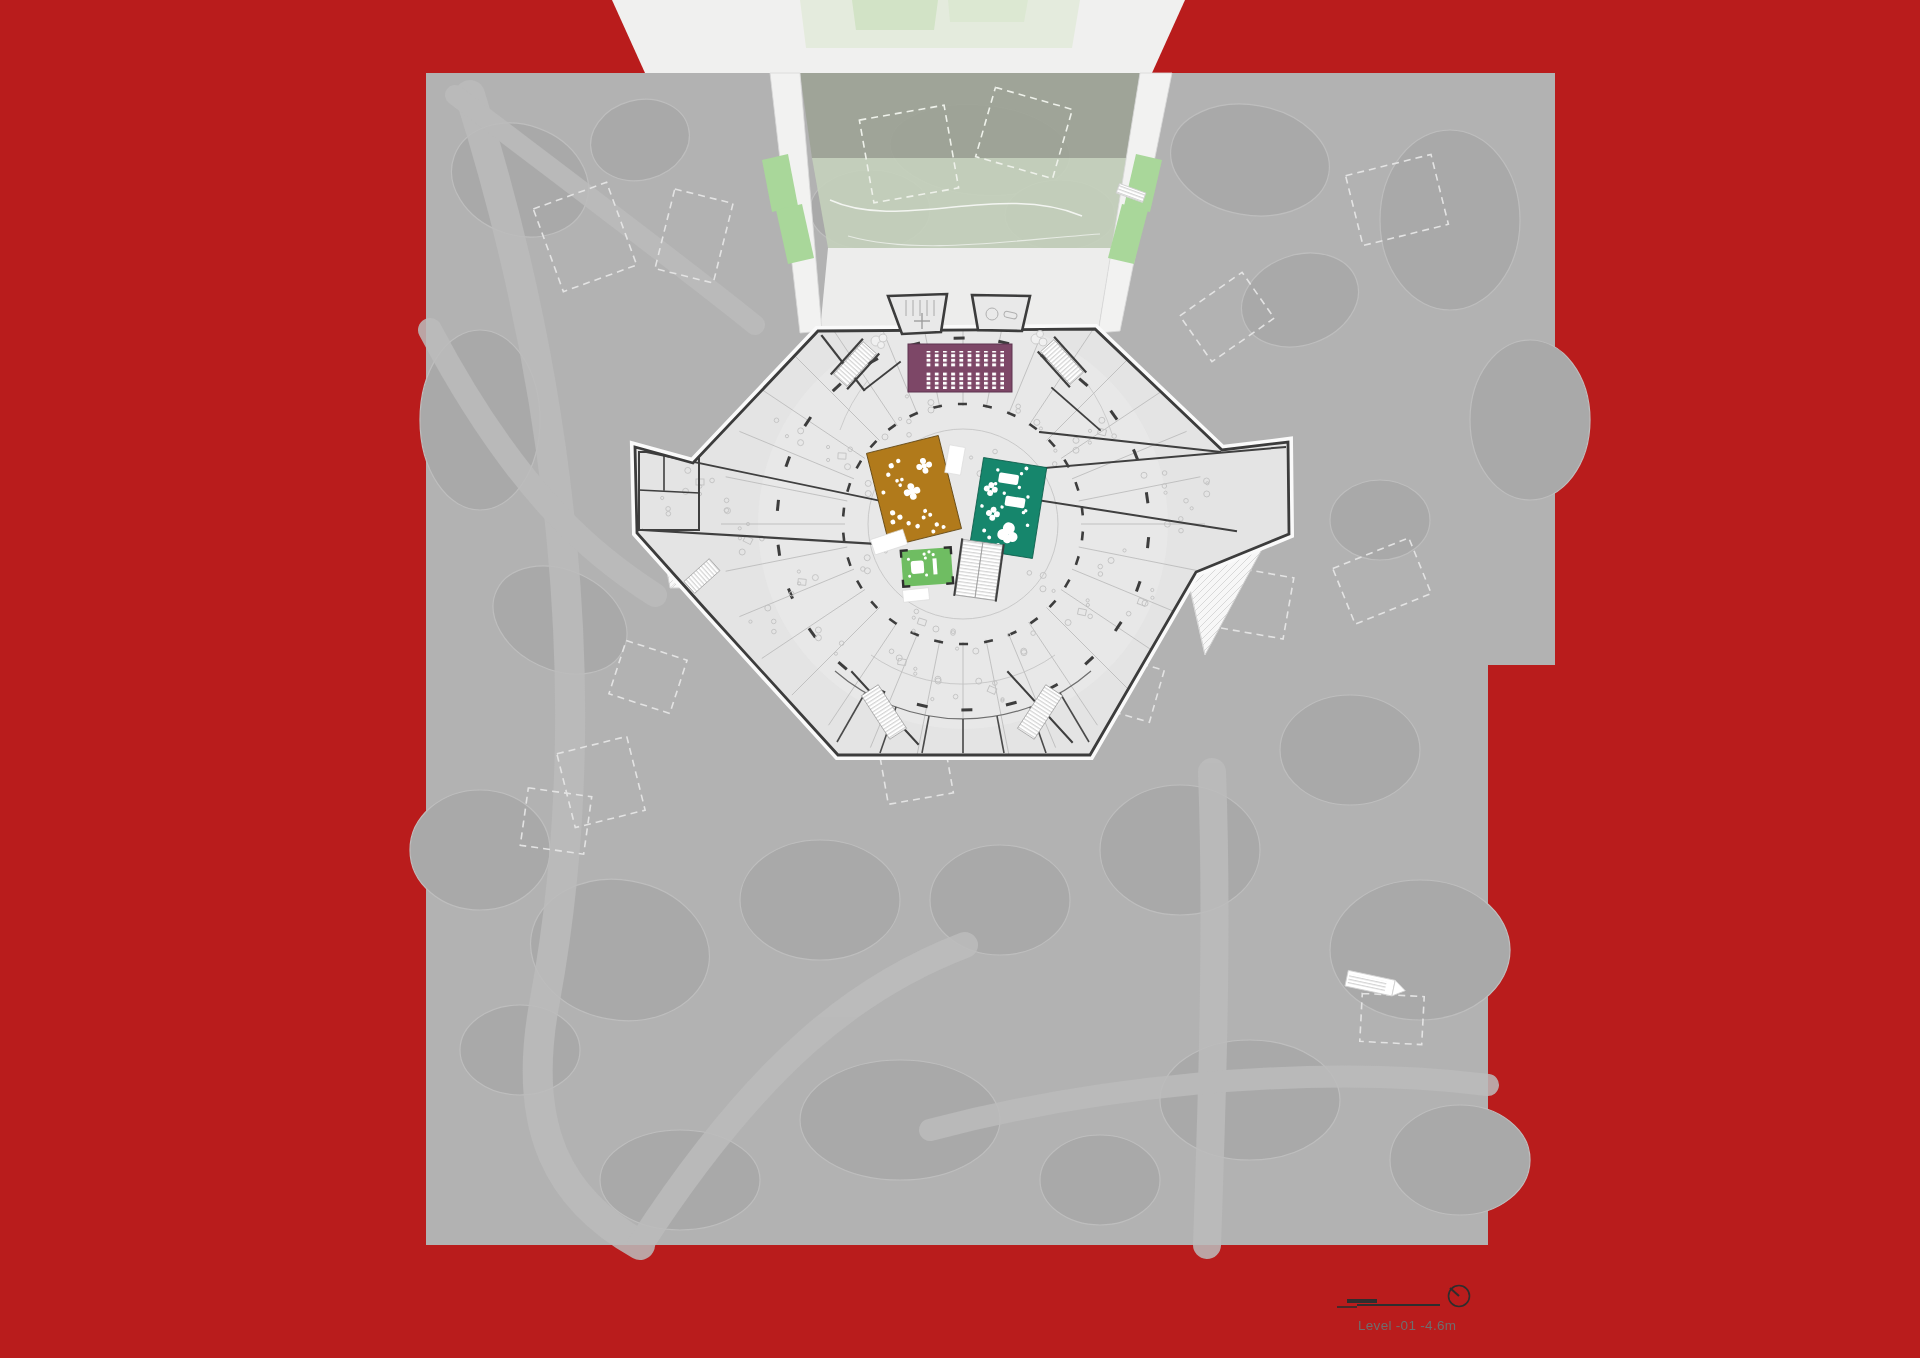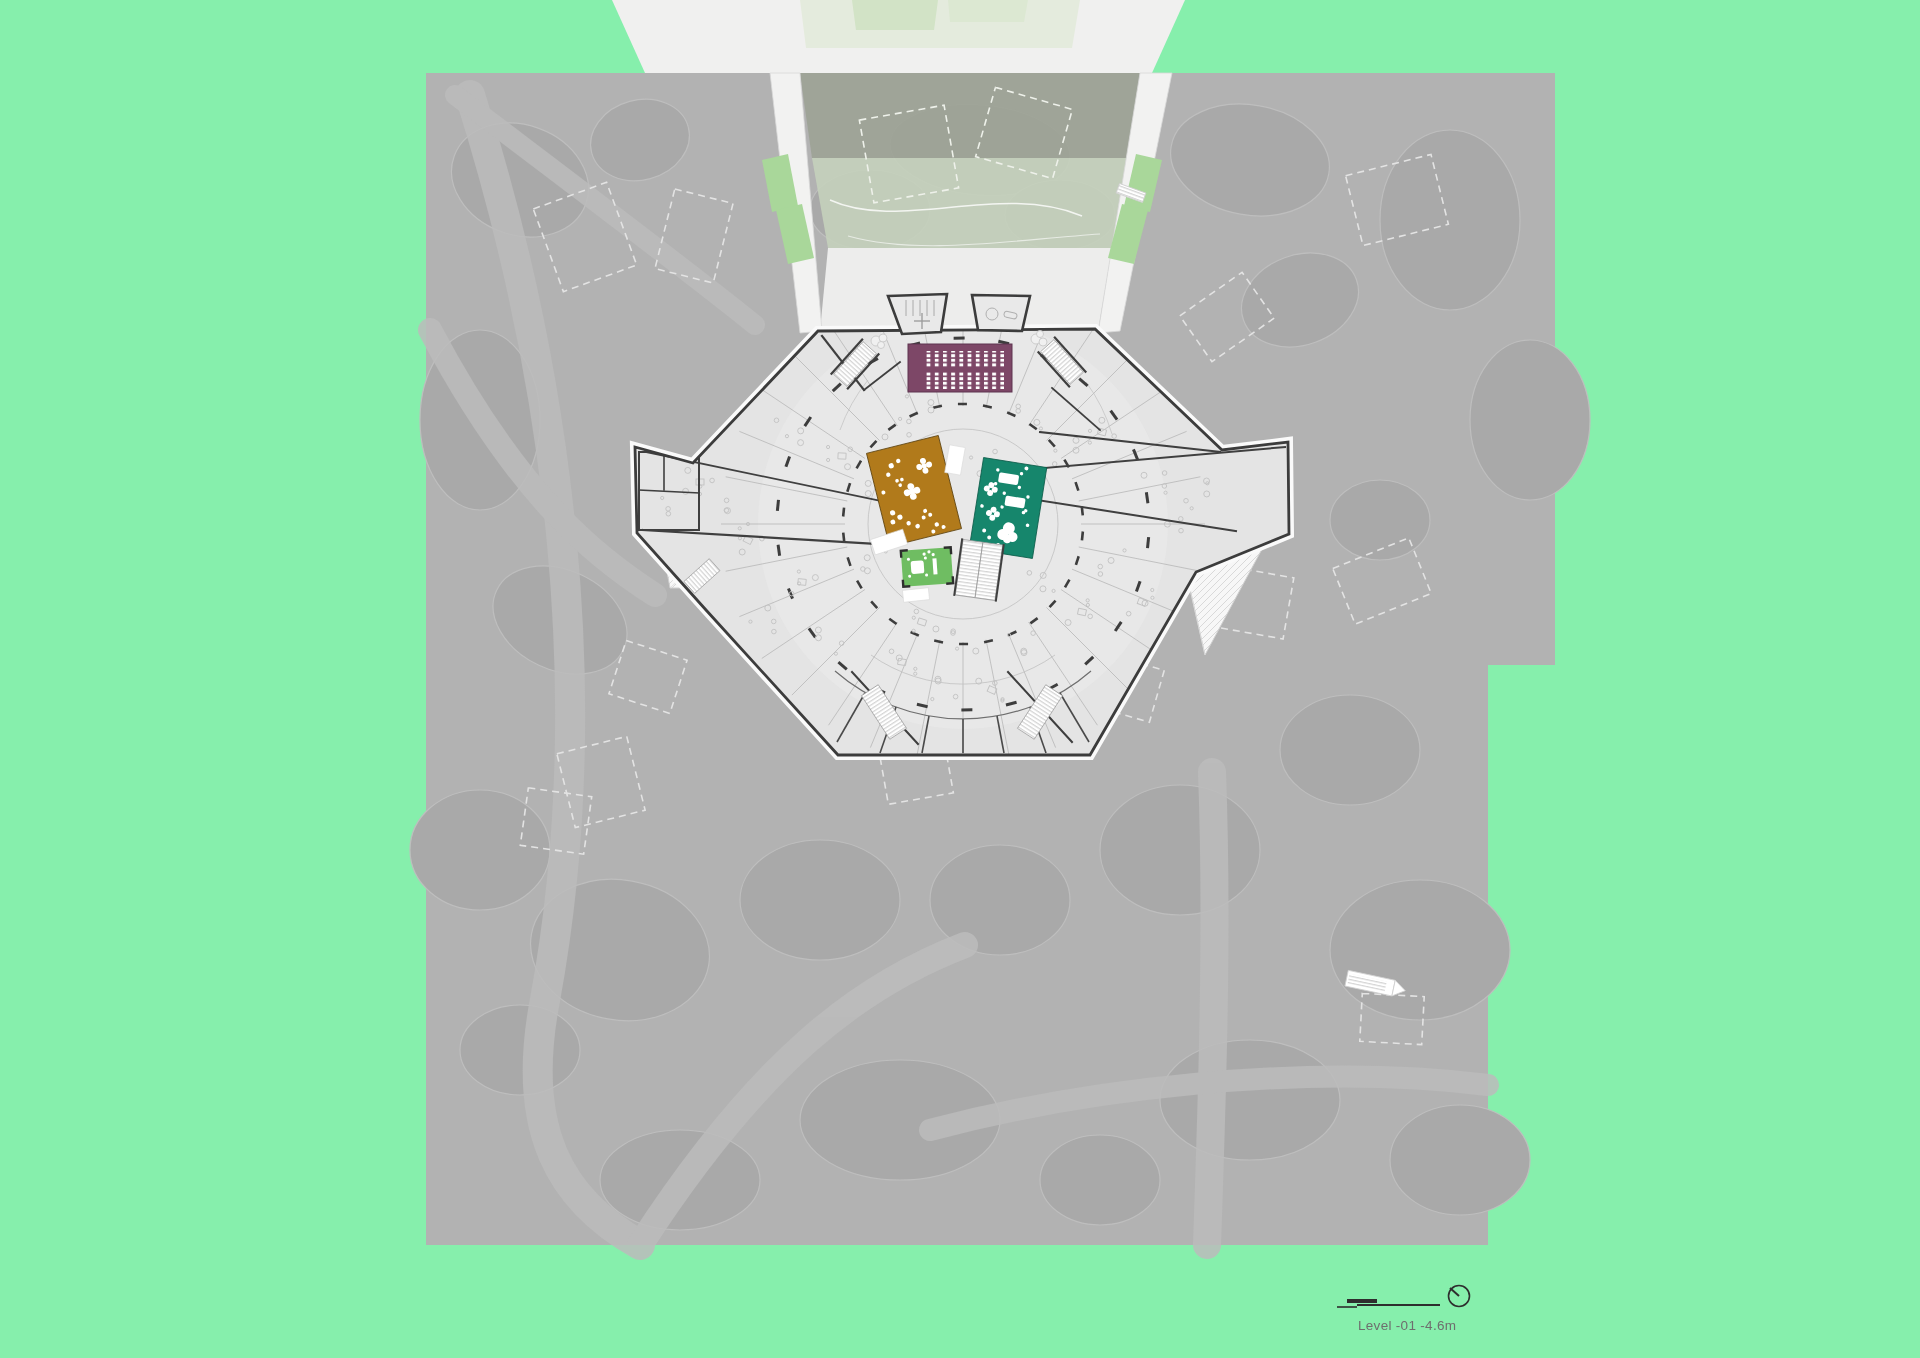--- a/index.html
+++ b/index.html
@@ -3,7 +3,7 @@
 <meta charset="utf-8">
 <style>
   html,body{margin:0;padding:0;background:#ffffff;}
-  .canvas{position:relative;width:1920px;height:1358px;background:#86efac;overflow:hidden;}
+  .canvas{position:relative;width:1920px;height:1358px;background:#b91c1c;overflow:hidden;}
   svg{display:block}
   .dash{fill:none;stroke:#e3e3e3;stroke-width:1.6;stroke-dasharray:7 5}
   .dashc{fill:none;stroke:#eef1ea;stroke-width:1.6;stroke-dasharray:7 5}

